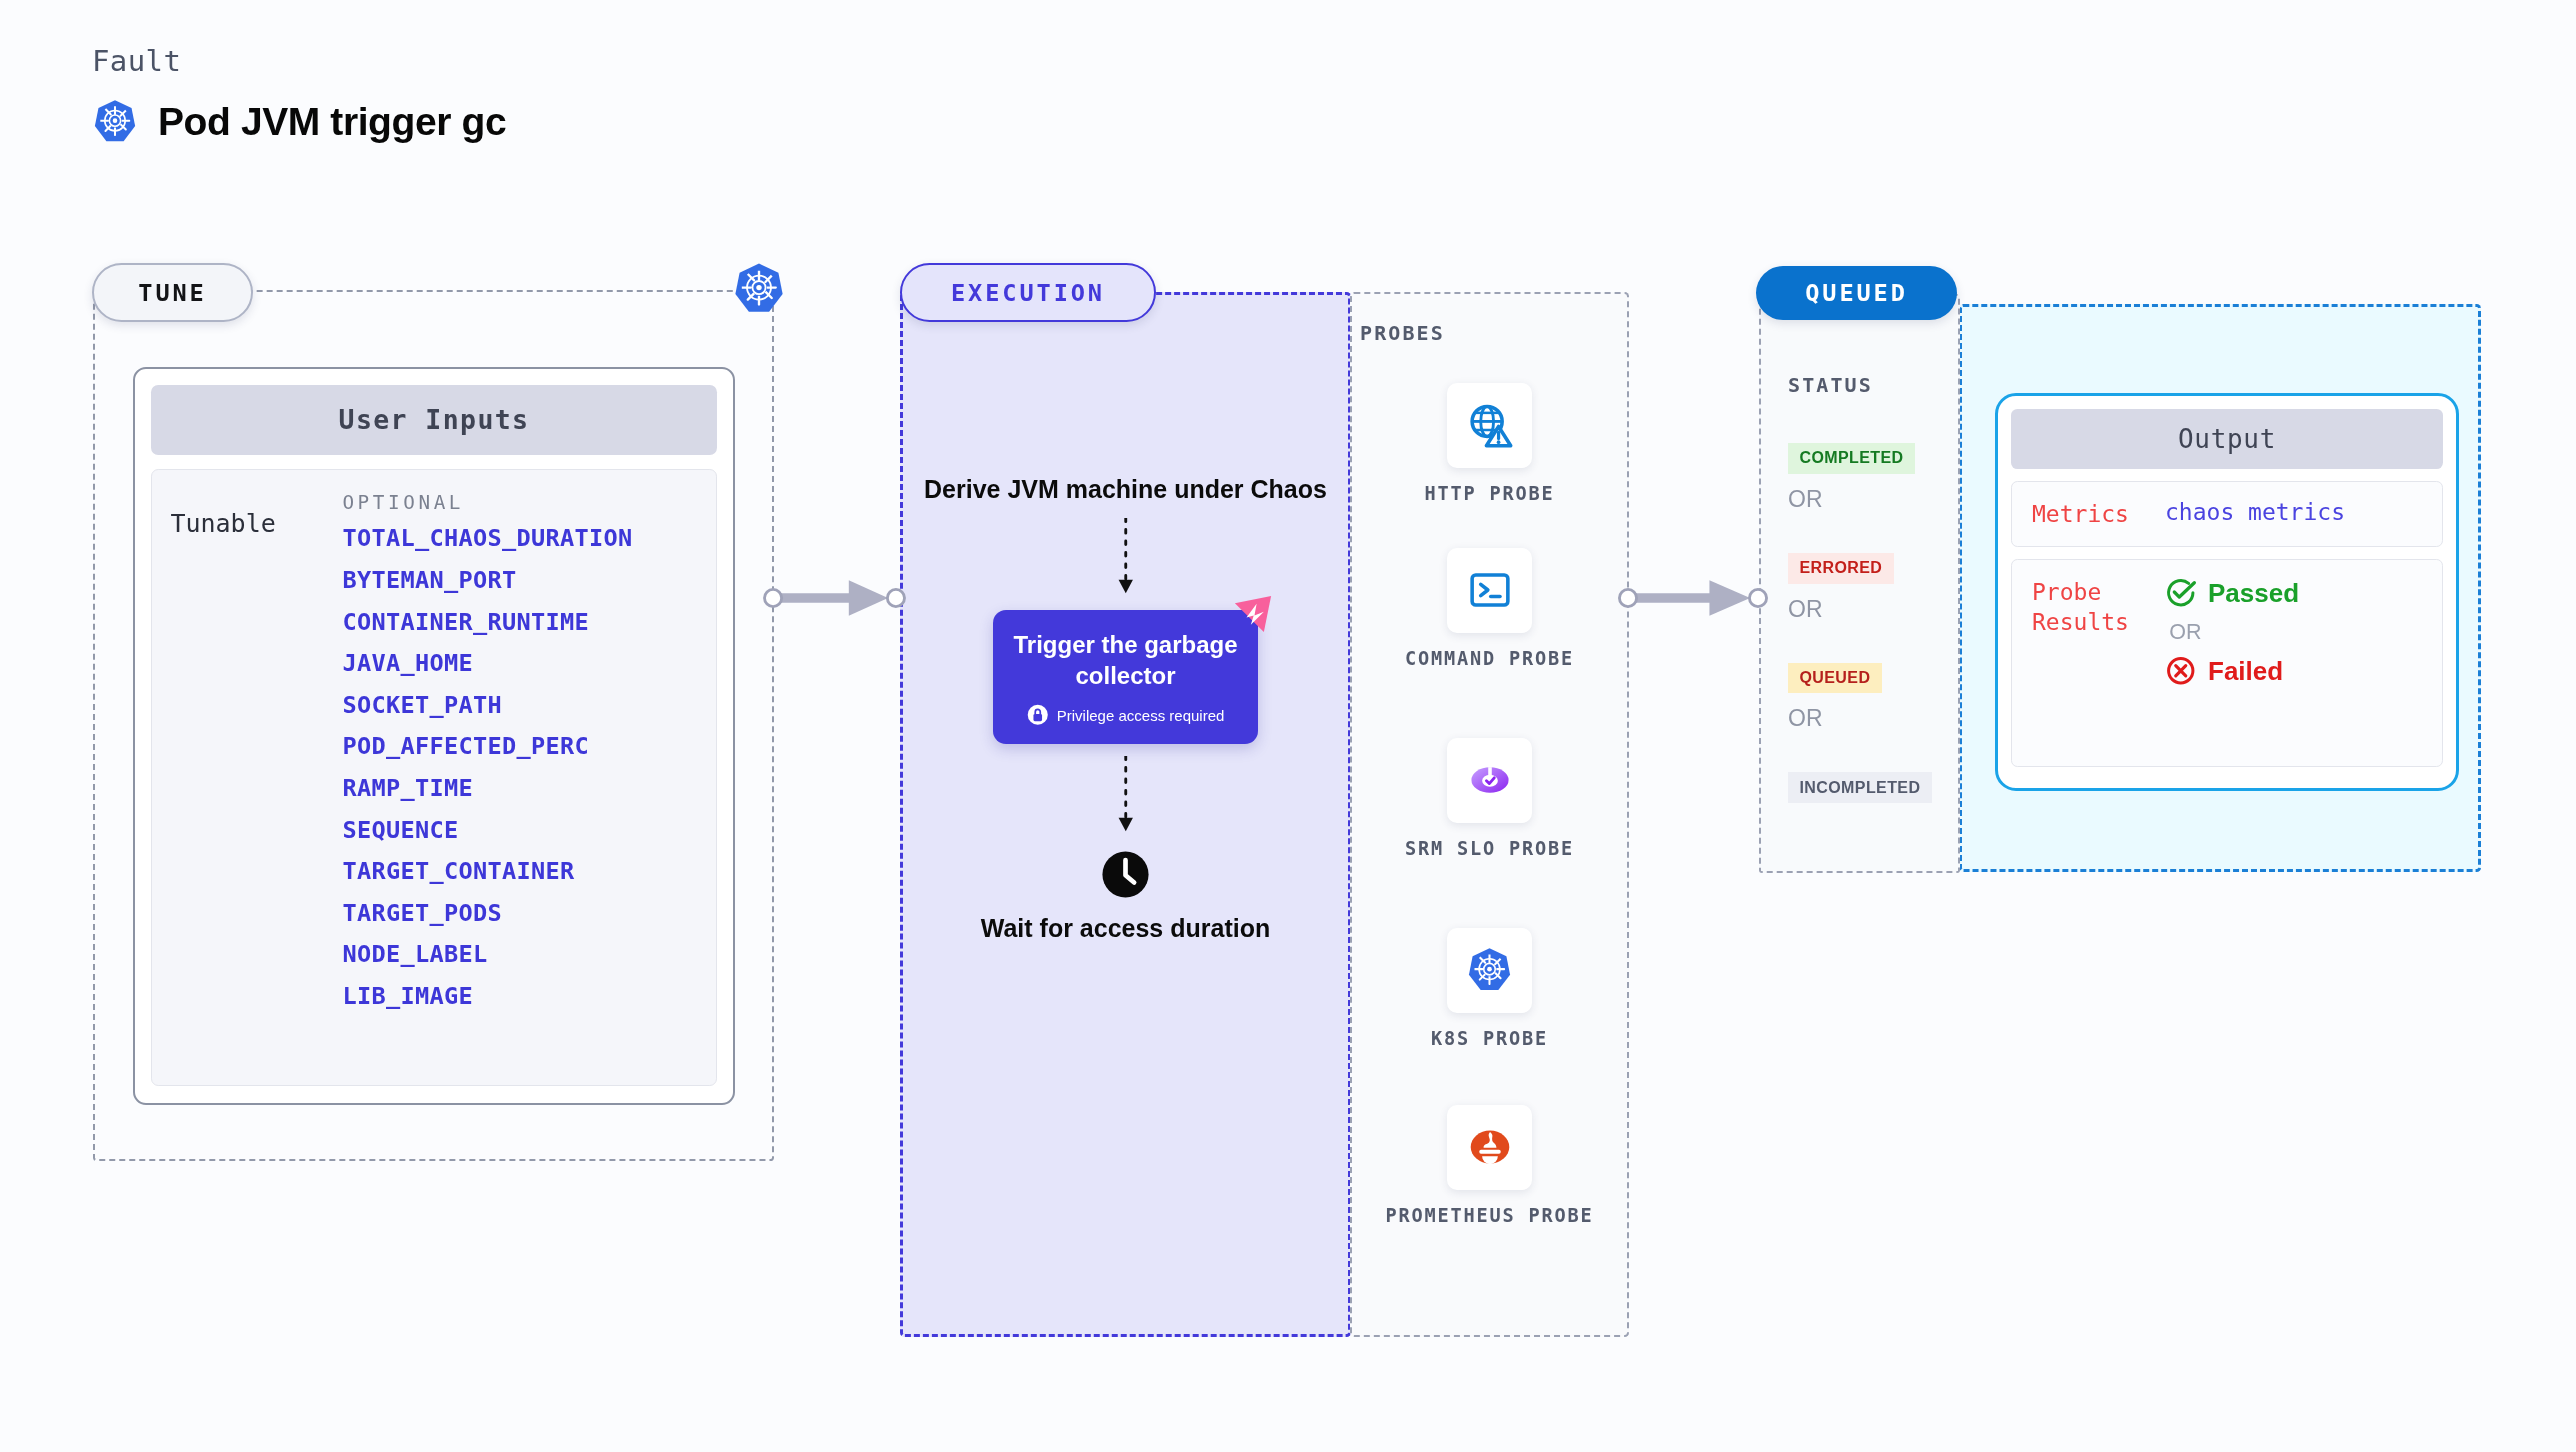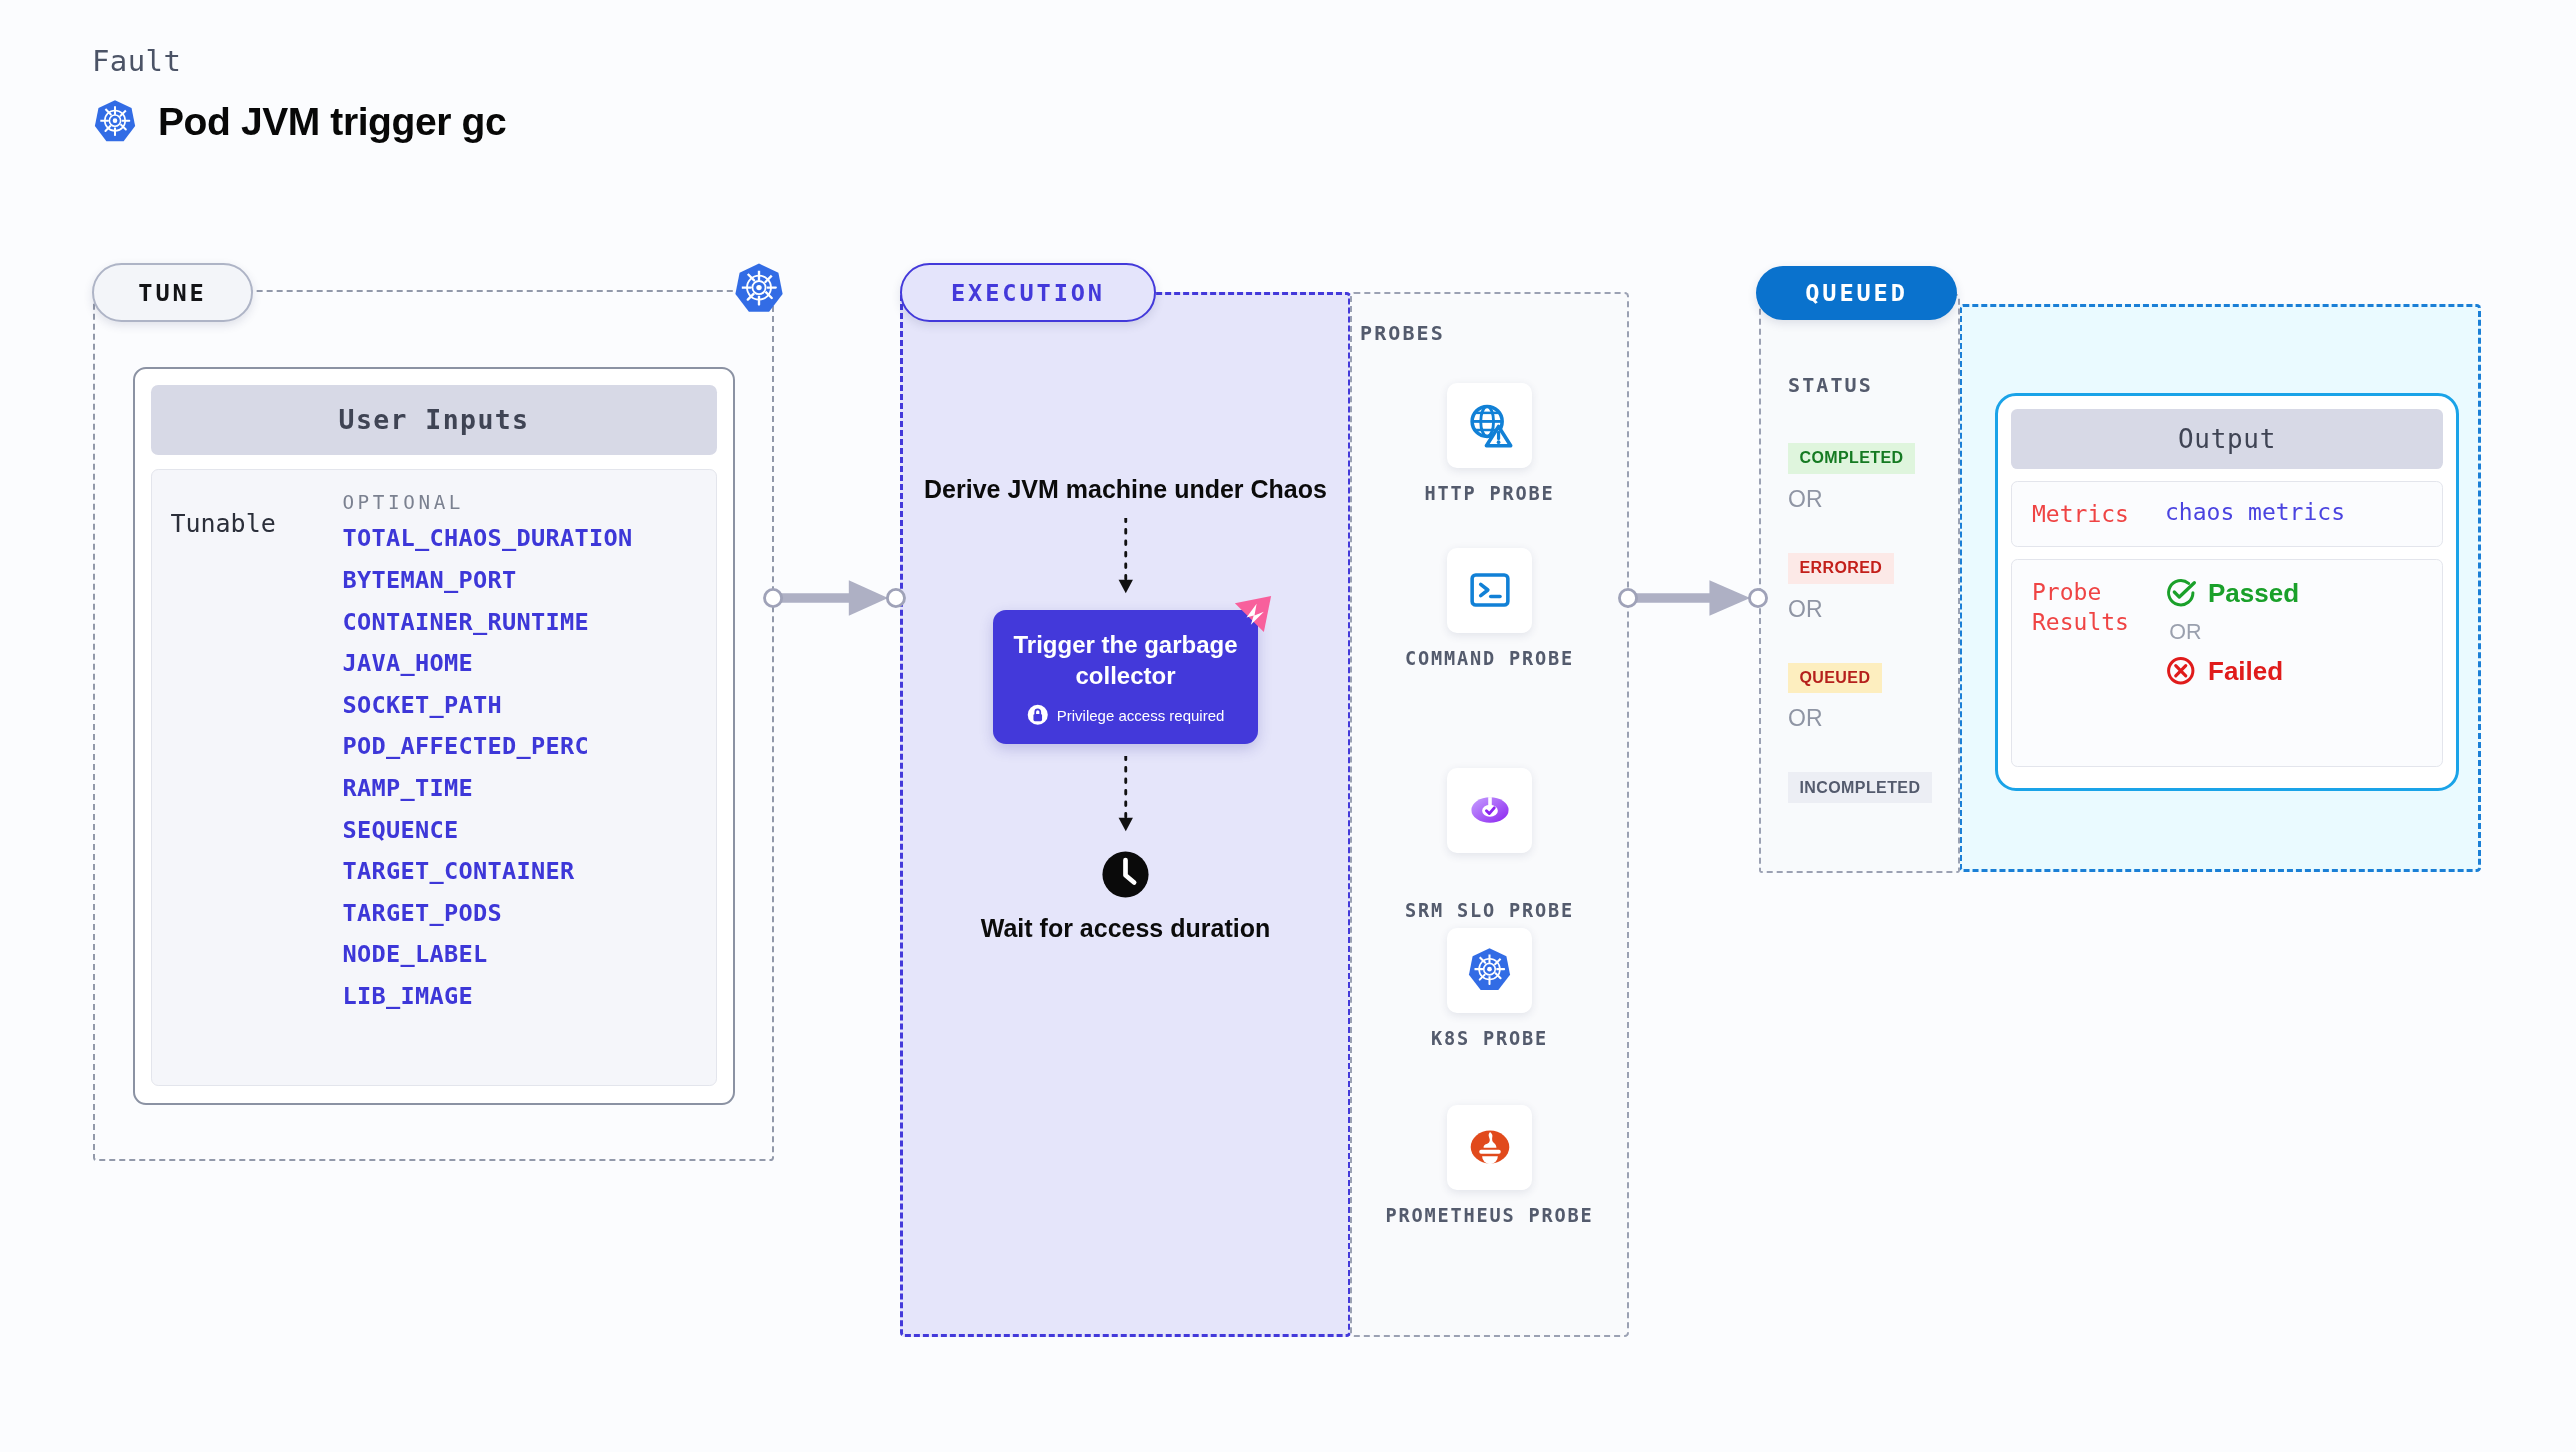--- a/index.html
+++ b/index.html
@@ -366,7 +366,7 @@
     <div class="probe-name">COMMAND PROBE</div>
   </div>
 
-  <div class="probe-item" style="left:1350px; top:768px;gap:32px;">
+  <div class="probe-item" style="left:1350px; top:738px;">
     <div class="probe-tile">
       <span>
         <svg width="50" height="50" viewBox="0 0 70 70">

